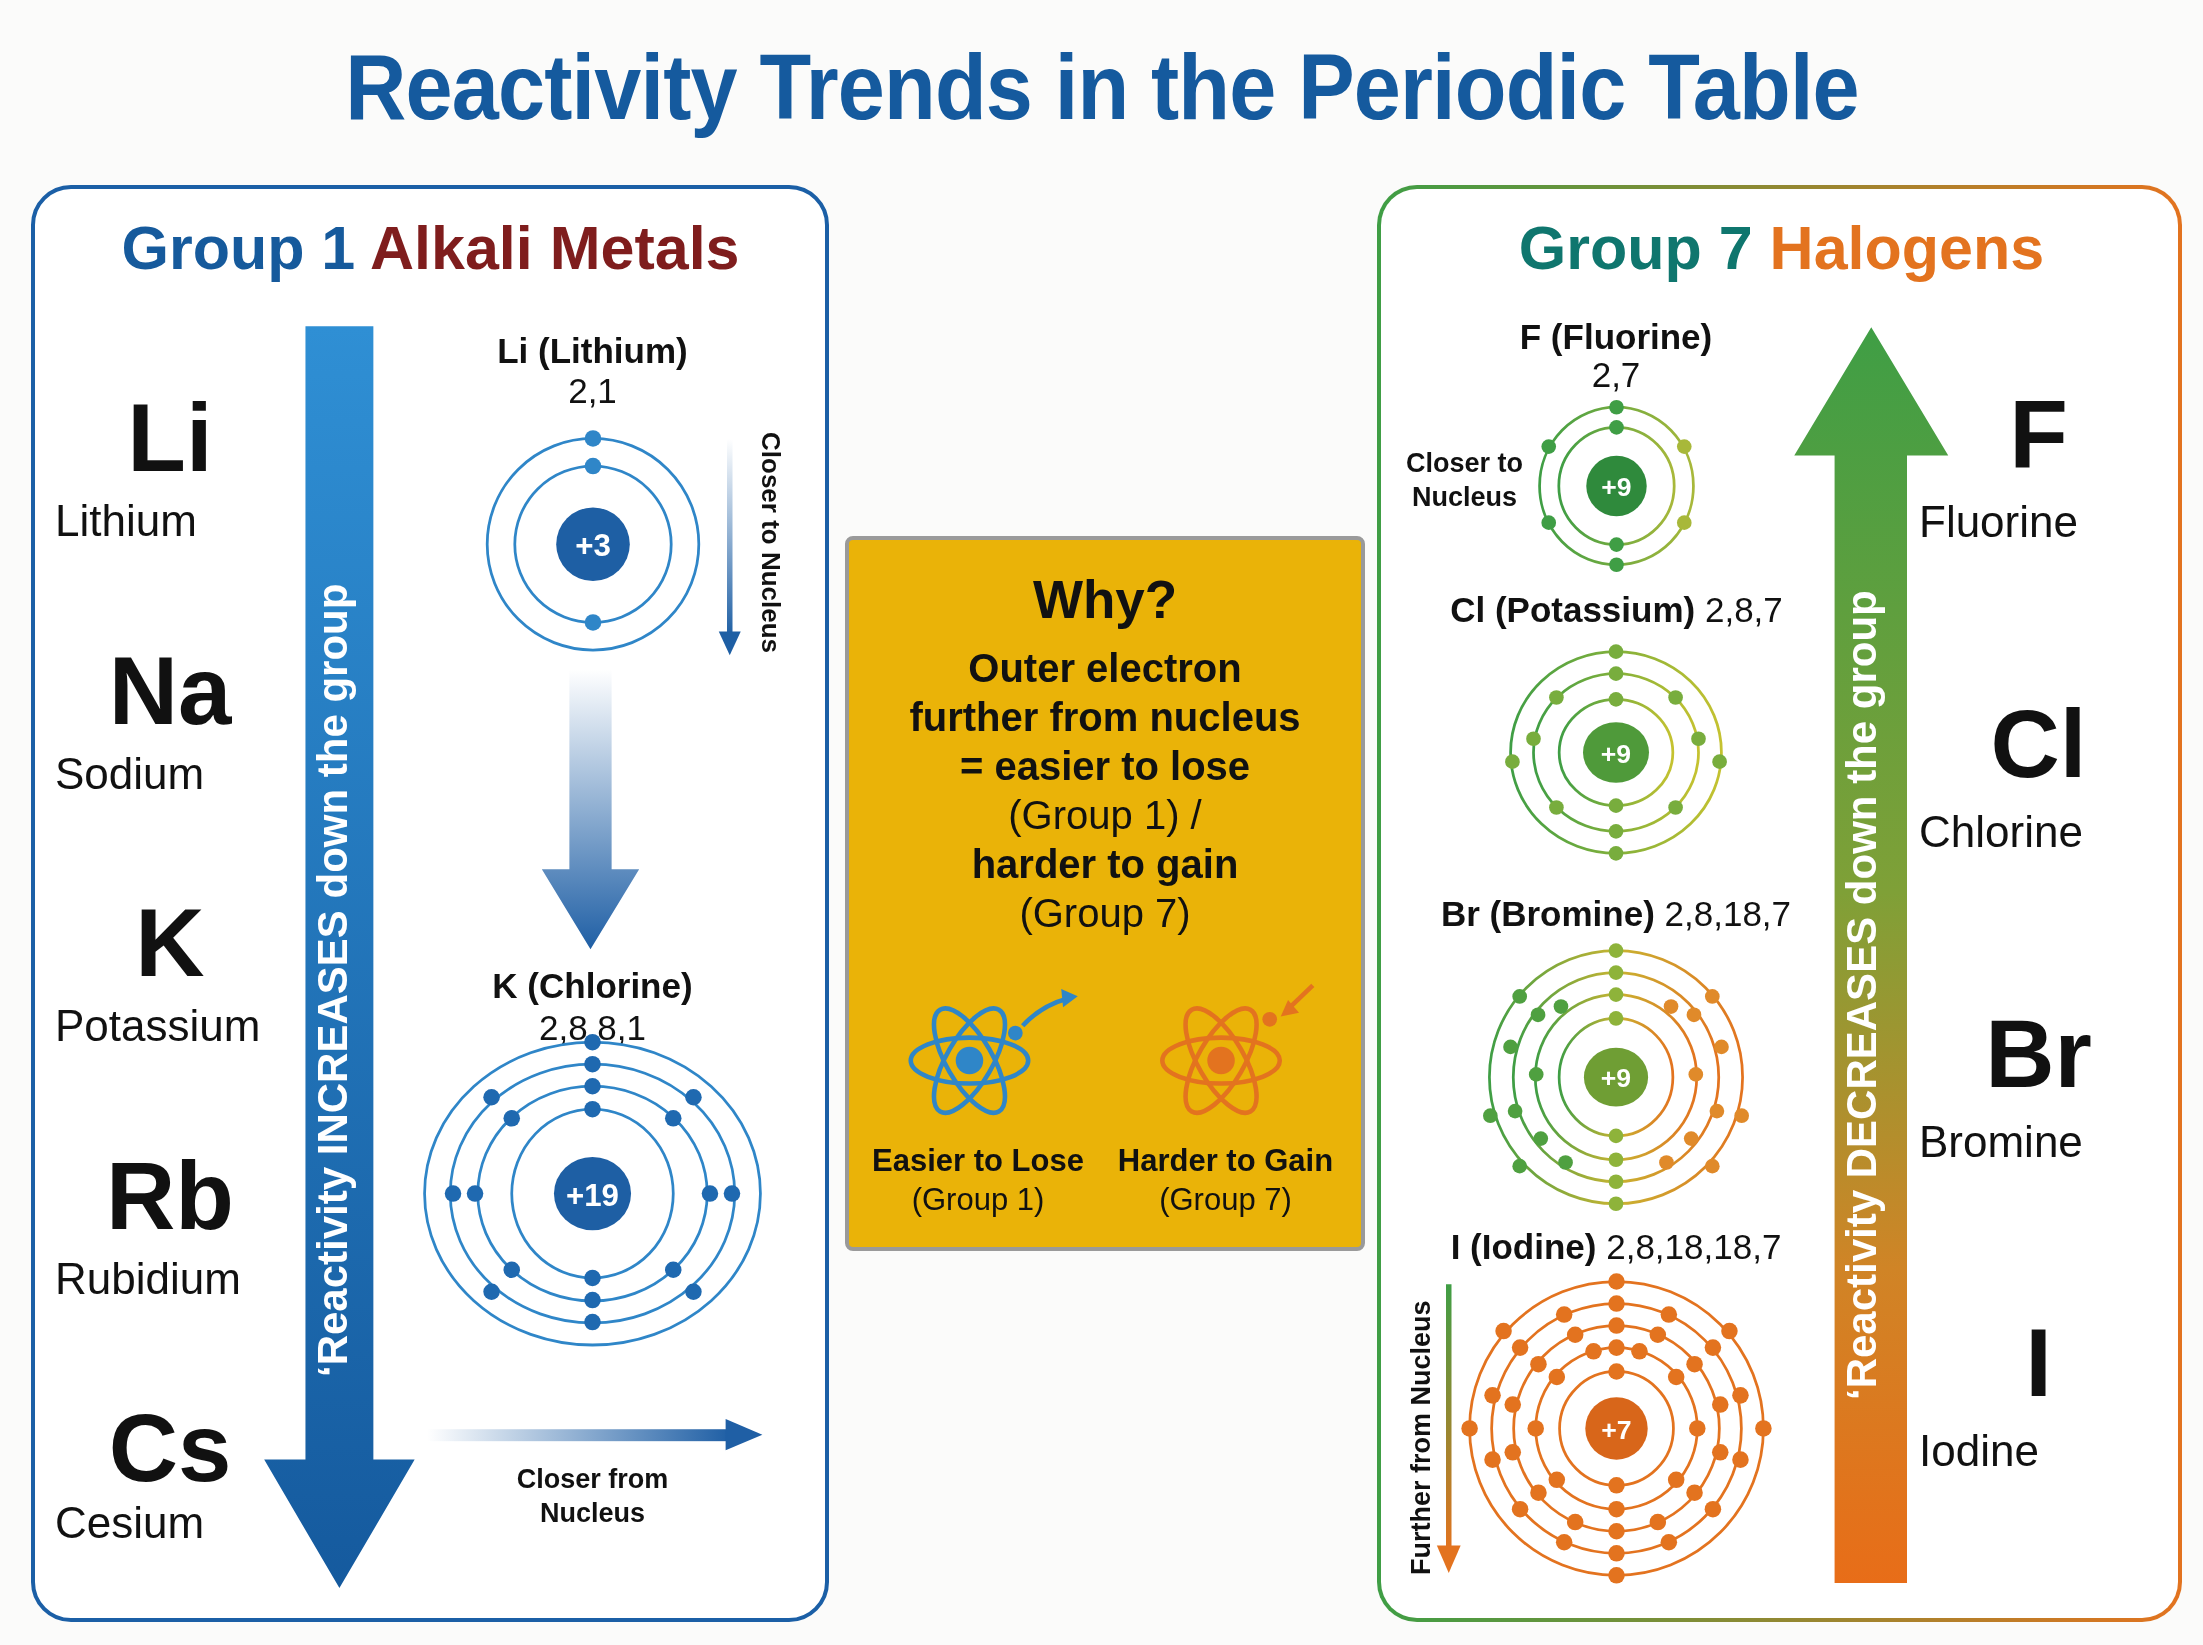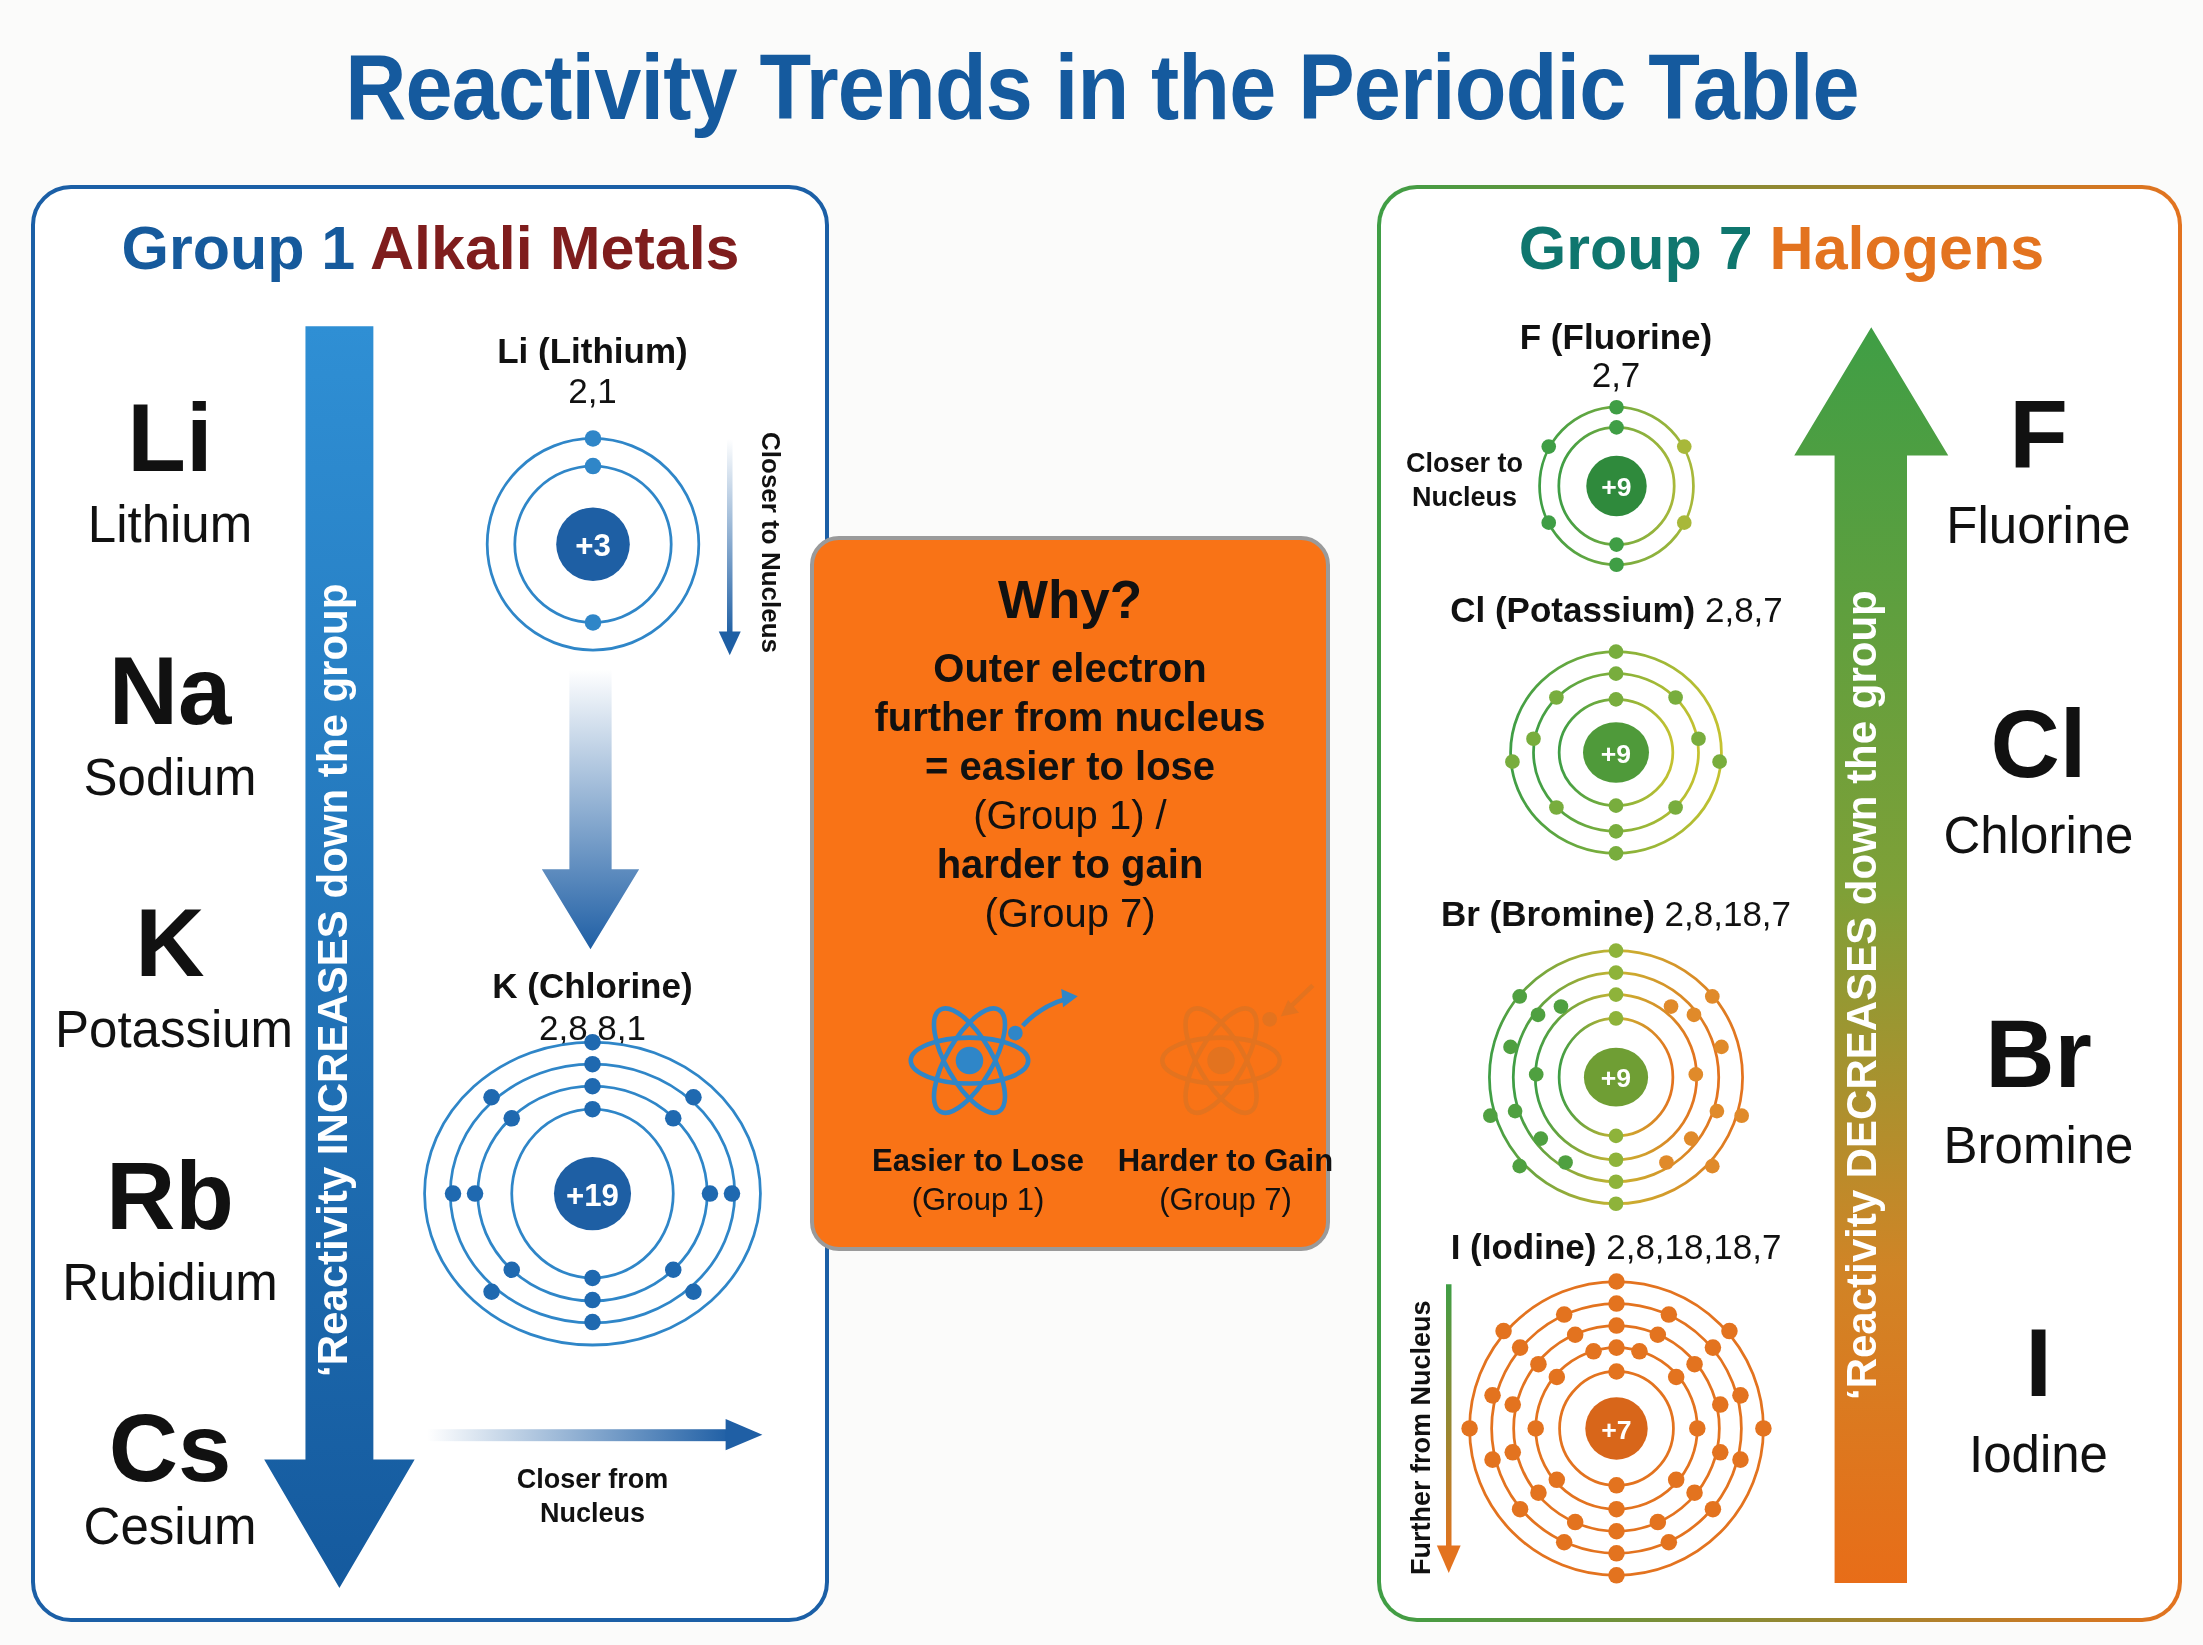--- a/index.html
+++ b/index.html
@@ -16,7 +16,7 @@
                border-radius:29px; background:#f97316; }
   .ptitle { font-size:61px; font-weight:bold; text-align:center; white-space:nowrap; }
   .sym { text-align:center; font-size:96px; font-weight:bold; line-height:1; }
-  .ename { text-align:center; font-size:51px; line-height:1; }
+  .ename { font-size:44px; line-height:1; }
   .atom-label { text-align:center; font-weight:bold; font-size:35px; white-space:nowrap; }
   .atom-config { text-align:center; font-size:35px; }
   .vert { transform-origin: left top; white-space:nowrap; font-weight:bold; }

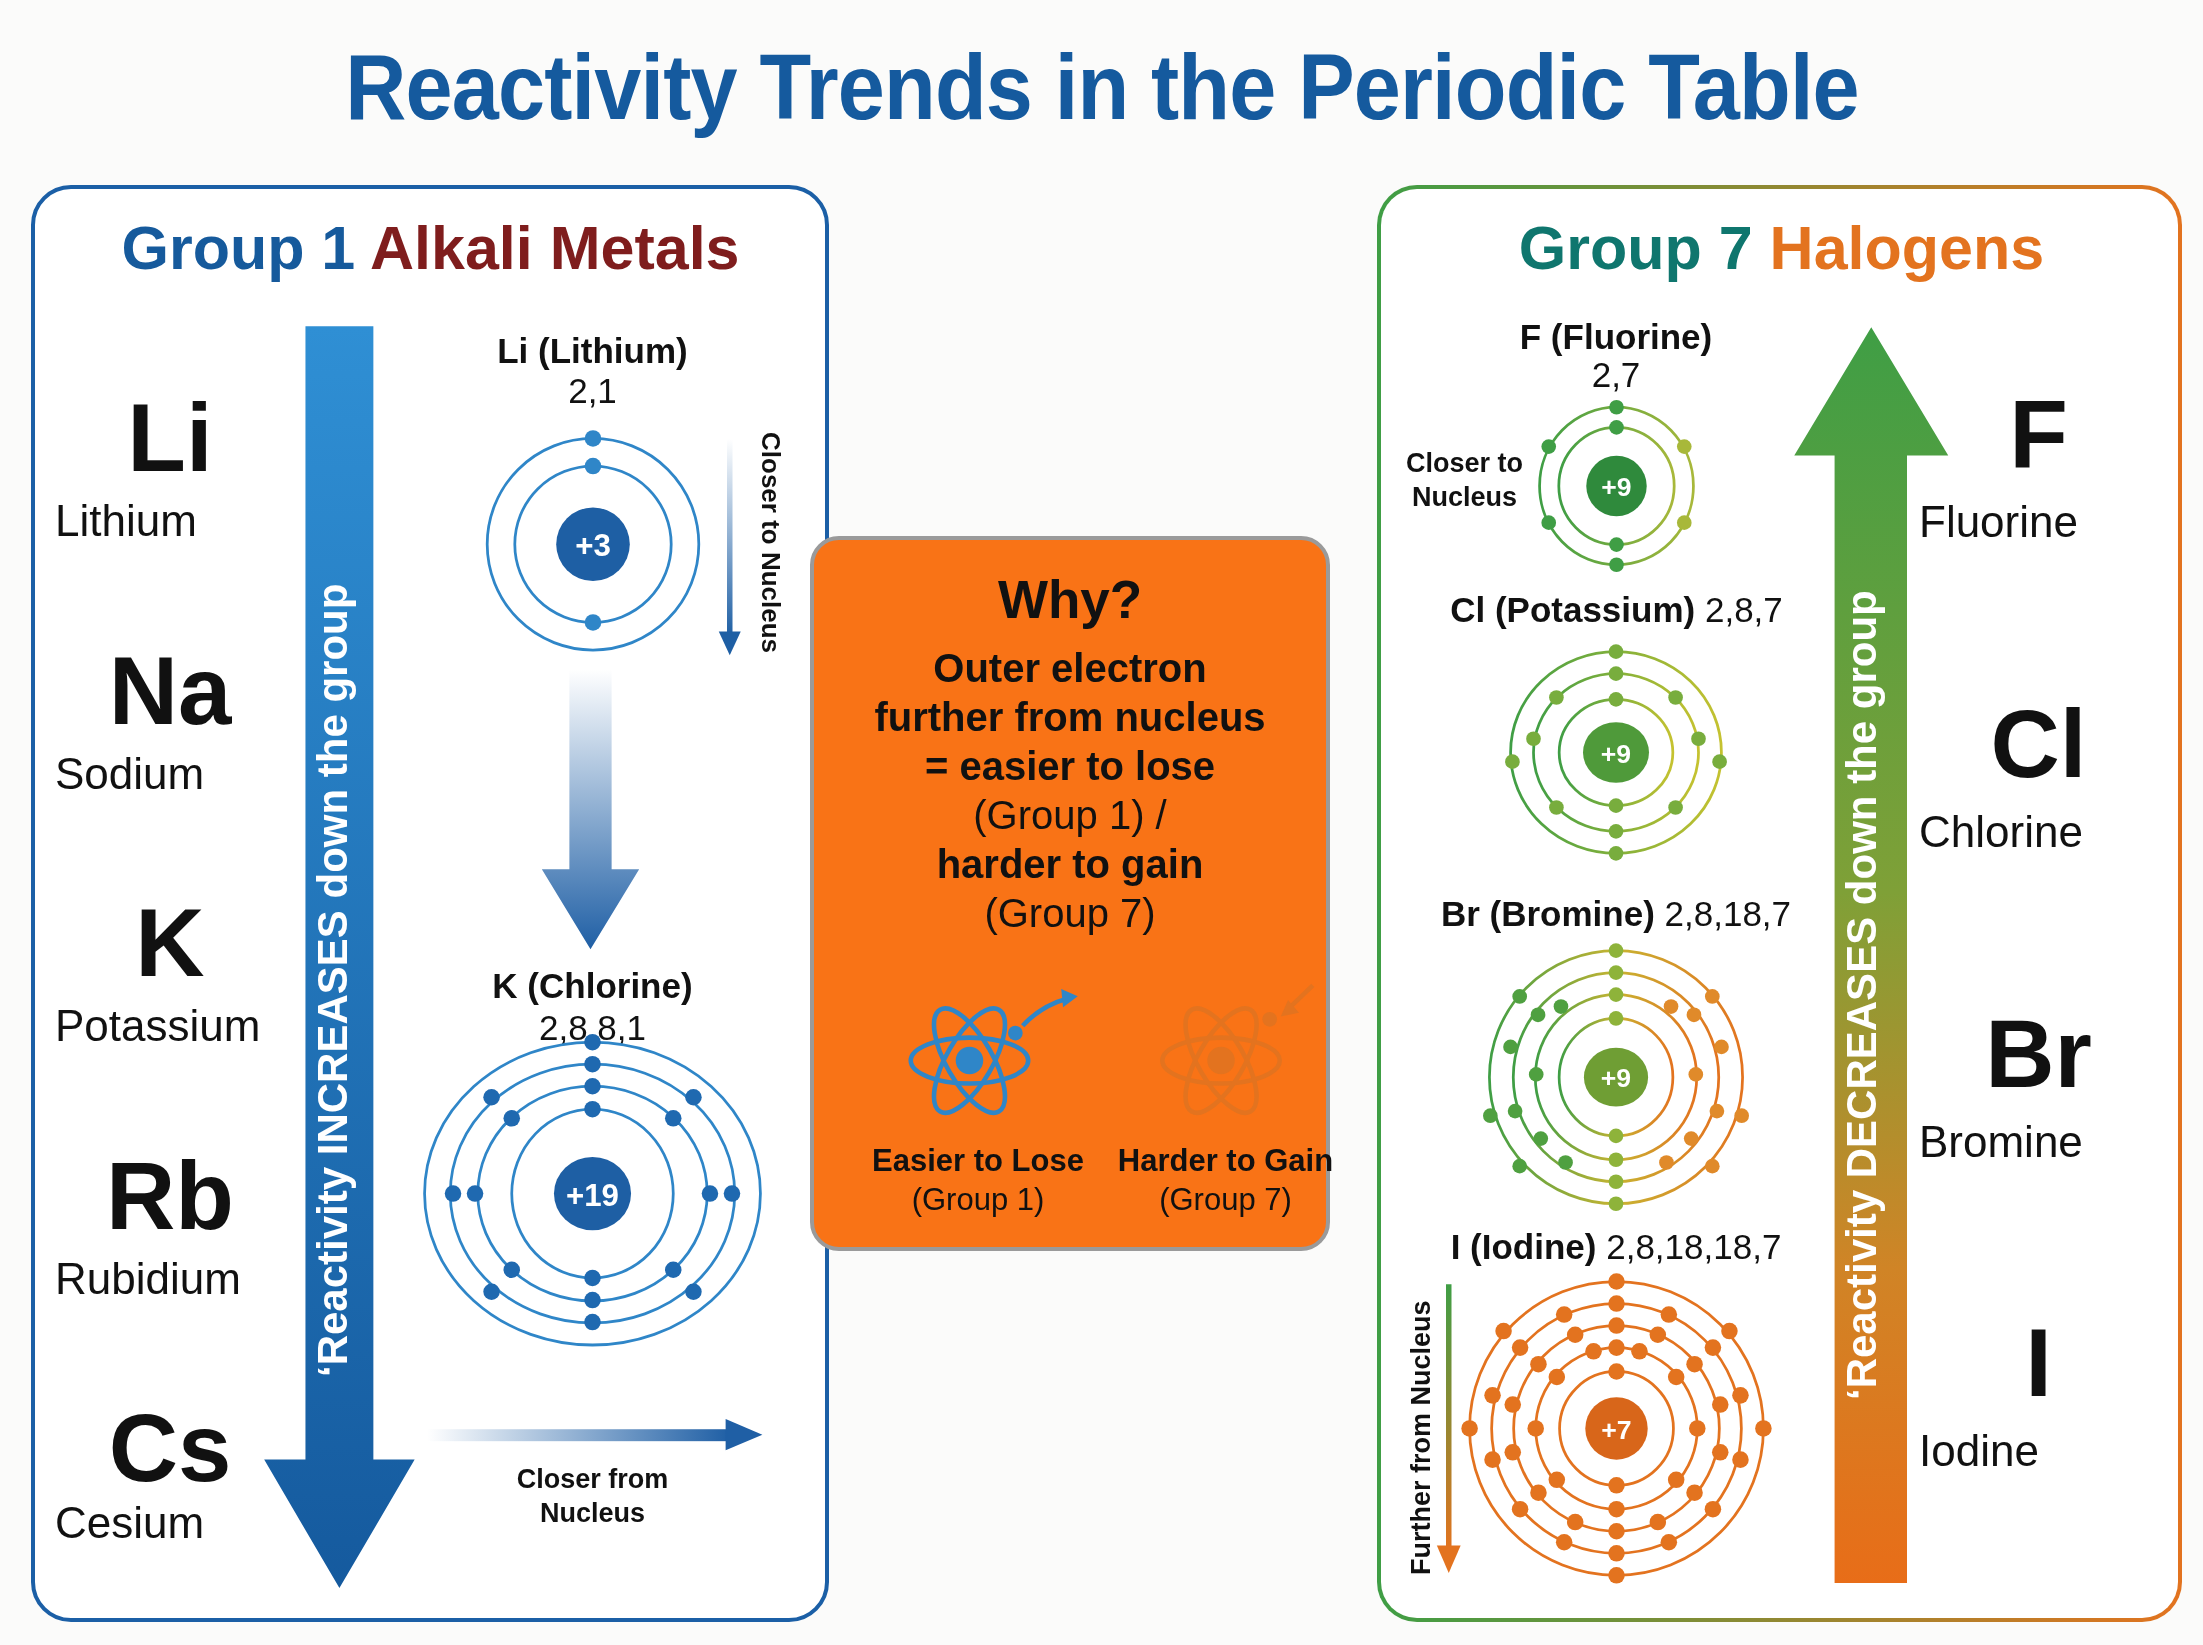--- a/index.html
+++ b/index.html
@@ -12,8 +12,8 @@
   .panel-left { left:31px; top:185px; width:790px; height:1429px; border:4.6px solid #1b5fa6; }
   .panel-right { left:1377px; top:185px; width:797px; height:1429px; border:4.6px solid transparent;
     background: linear-gradient(#fff,#fff) padding-box, linear-gradient(90deg,#3f9e45,#e3731f) border-box; }
-  .panel-mid { left:810px; top:536px; width:512px; height:707px; border:4.6px solid #9a9a9a;
-               border-radius:29px; background:#f97316; }
+  .panel-mid { left:845px; top:536px; width:512px; height:707px; border:4.6px solid #9a9a9a;
+               border-radius:8px; background:#eab308; }
   .ptitle { font-size:61px; font-weight:bold; text-align:center; white-space:nowrap; }
   .sym { text-align:center; font-size:96px; font-weight:bold; line-height:1; }
   .ename { font-size:44px; line-height:1; }

